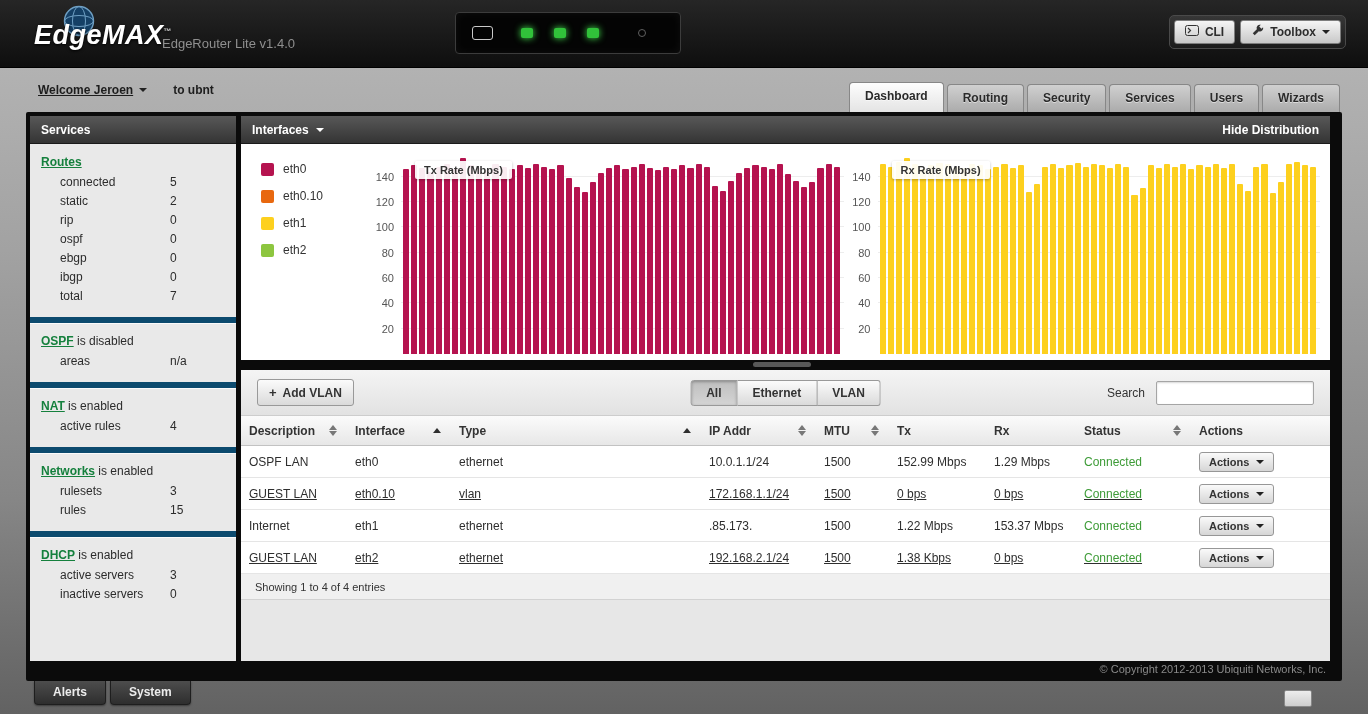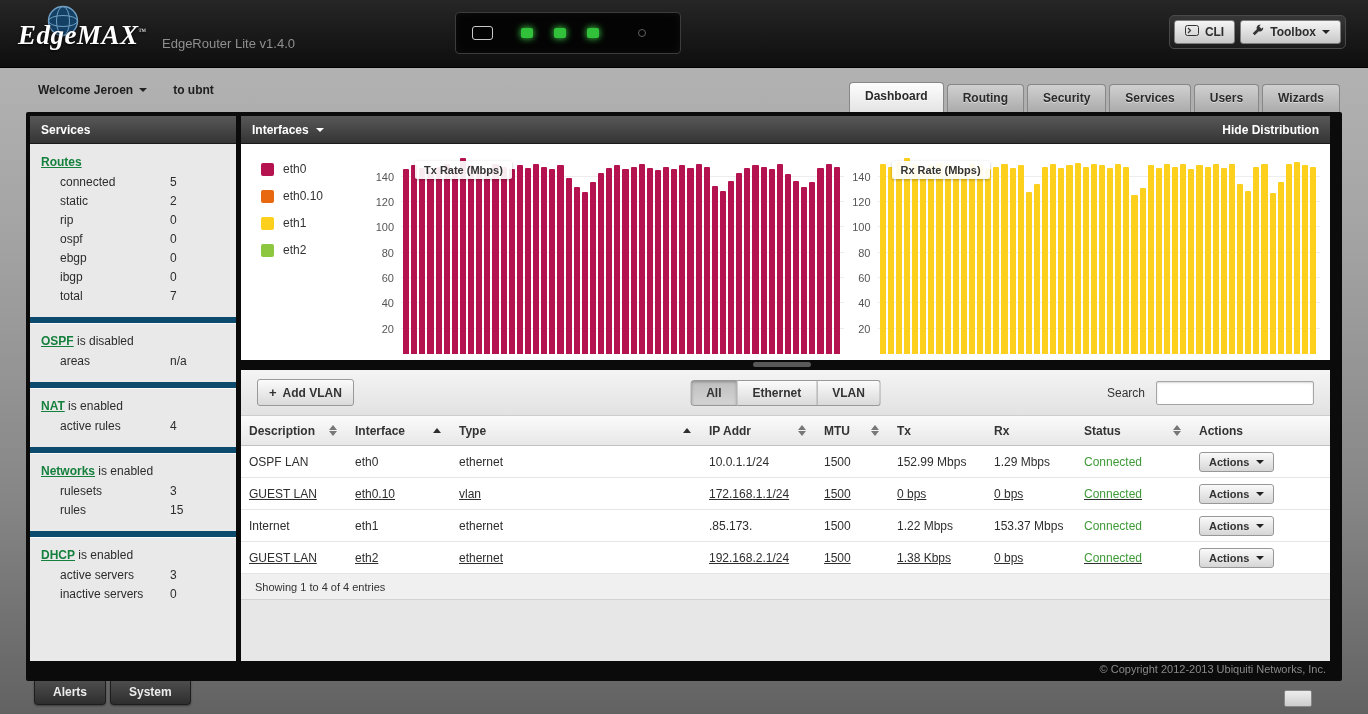--- a/index.html
+++ b/index.html
@@ -10,7 +10,7 @@
   }
   
   .app-header { height:68px; background:linear-gradient(#262626,#0e0e0e); position:relative; border-bottom:1px solid #000; }
-  .brand-wrap { position:absolute; left:16px; top:4px; width:160px; height:60px;font-family:Liberation Serif, serif; }
+  .brand-wrap { position:absolute; left:32px; top:4px; width:160px; height:60px; }
   .globe { position:absolute; left:30px; top:0; opacity:.9; }
   .brand { position:absolute; left:2px; top:16px; font-style:italic; font-weight:bold; font-size:27px; color:#fff; letter-spacing:.5px; text-shadow:0 1px 3px #000; }
   .brand-tm { font-size:8px; vertical-align:super; font-style:normal; color:#cfcfcf; }

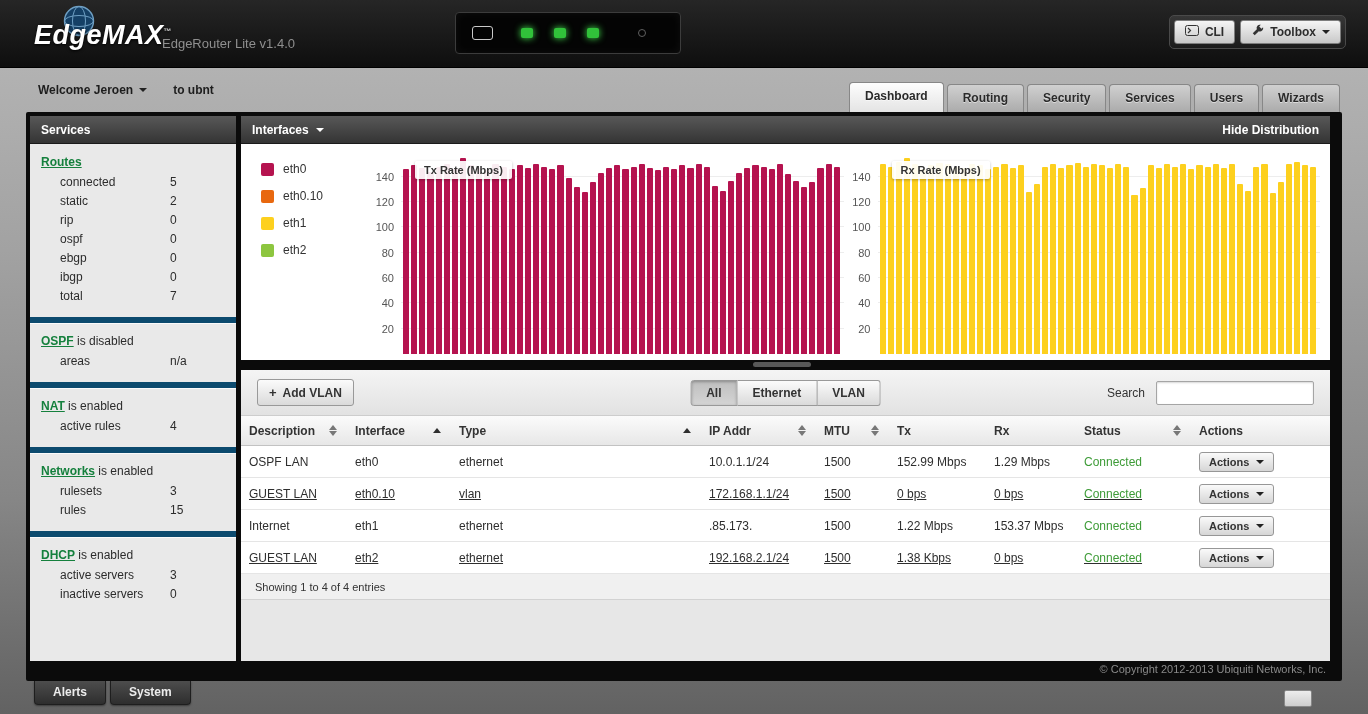--- a/index.html
+++ b/index.html
@@ -34,7 +34,7 @@
   
   .nav-bar { height:44px; position:relative; }
   .welcome-wrap { position:absolute; left:38px; top:15px; display:flex; align-items:center; gap:26px; font-size:12px; font-weight:bold; color:#1d1d1d; }
-  .welcome { display:flex; align-items:center; gap:6px; cursor:pointer; }
+  .welcome { display:flex; align-items:center; gap:6px; cursor:pointer;text-decoration:underline; }
   .nav-tabs { position:absolute; right:28px; bottom:0; display:flex; gap:3px; align-items:flex-end; }
   .tab { padding:6px 15px 7px; background:linear-gradient(#d0d0d0,#ababab); border:1px solid #878787; border-bottom:none; border-radius:4px 4px 0 0; font-size:12px; font-weight:bold; color:#2a2a2a; cursor:pointer; text-shadow:0 1px 0 rgba(255,255,255,.5); }
   .tab.active { background:linear-gradient(#fdfdfd,#e4e4e4); padding-bottom:9px; }

